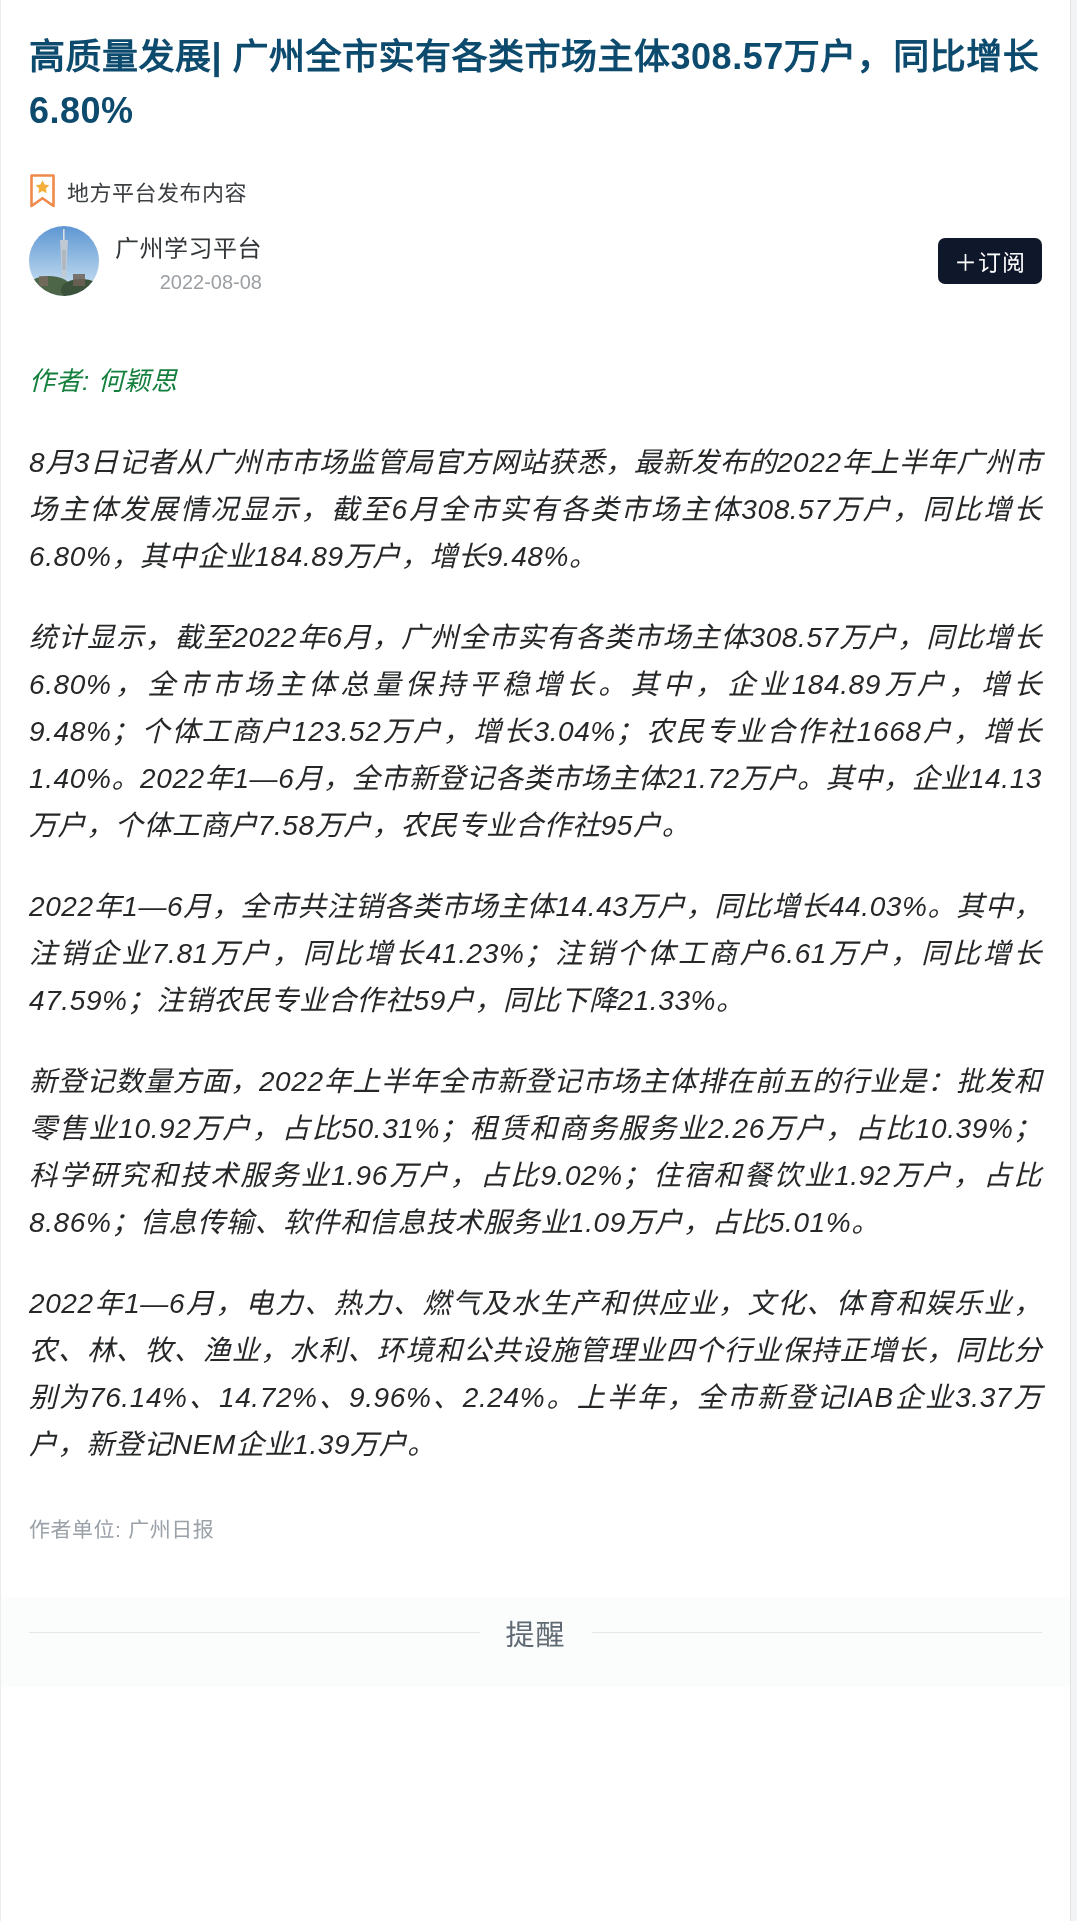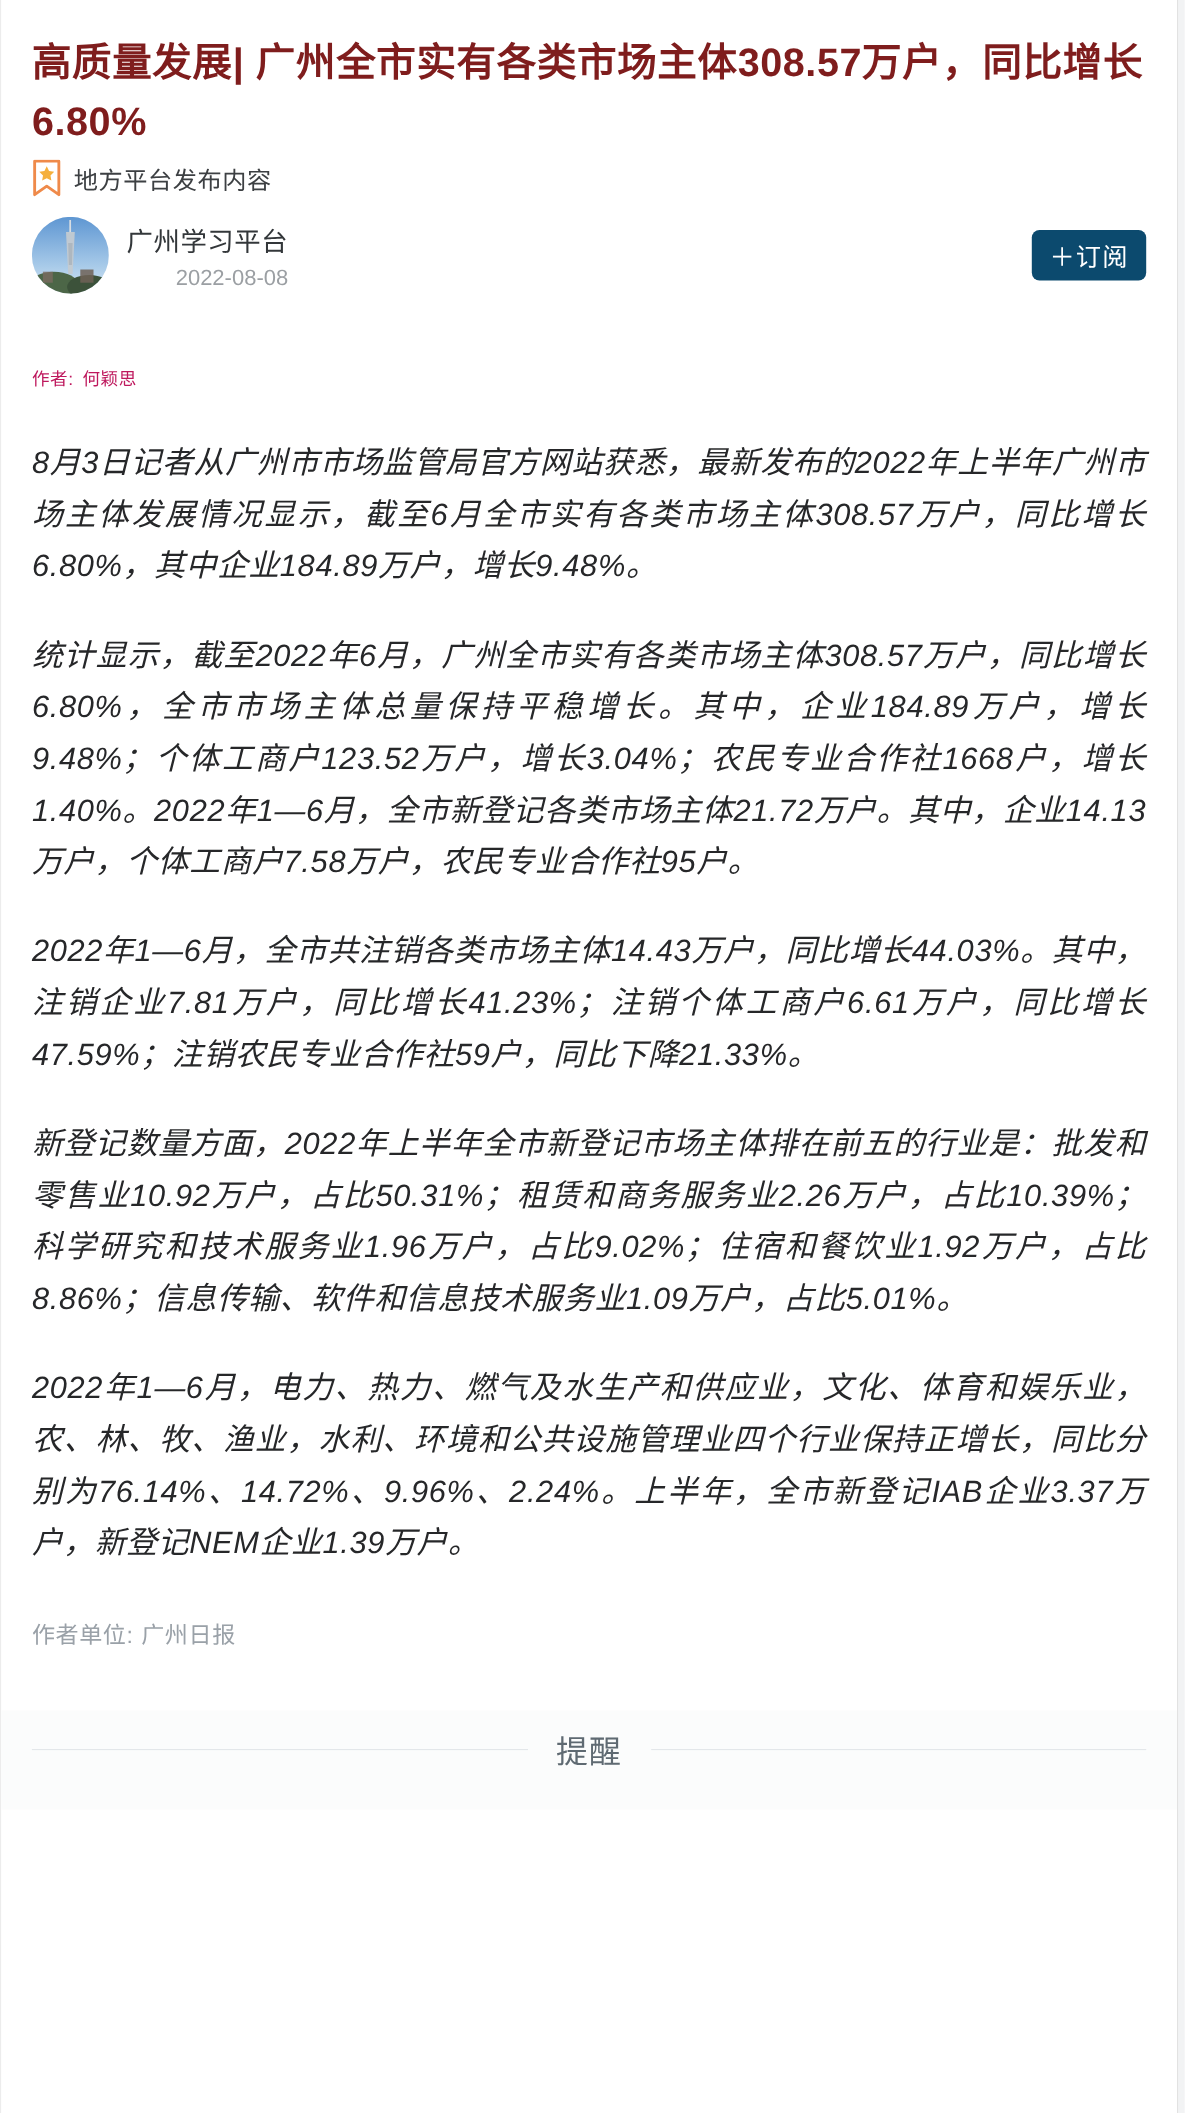--- a/index.html
+++ b/index.html
@@ -21,11 +21,11 @@
   }
   
   .article-title{
-    margin:4px 0 7px 0;
+    margin:4px 0 36px 0;
     font-size:36px;
     line-height:54px;
     font-weight:600;
-    color:#7f1d1d;
+    color:#0c4a6e;
     letter-spacing:0.5px;
   }
   .badge-row{

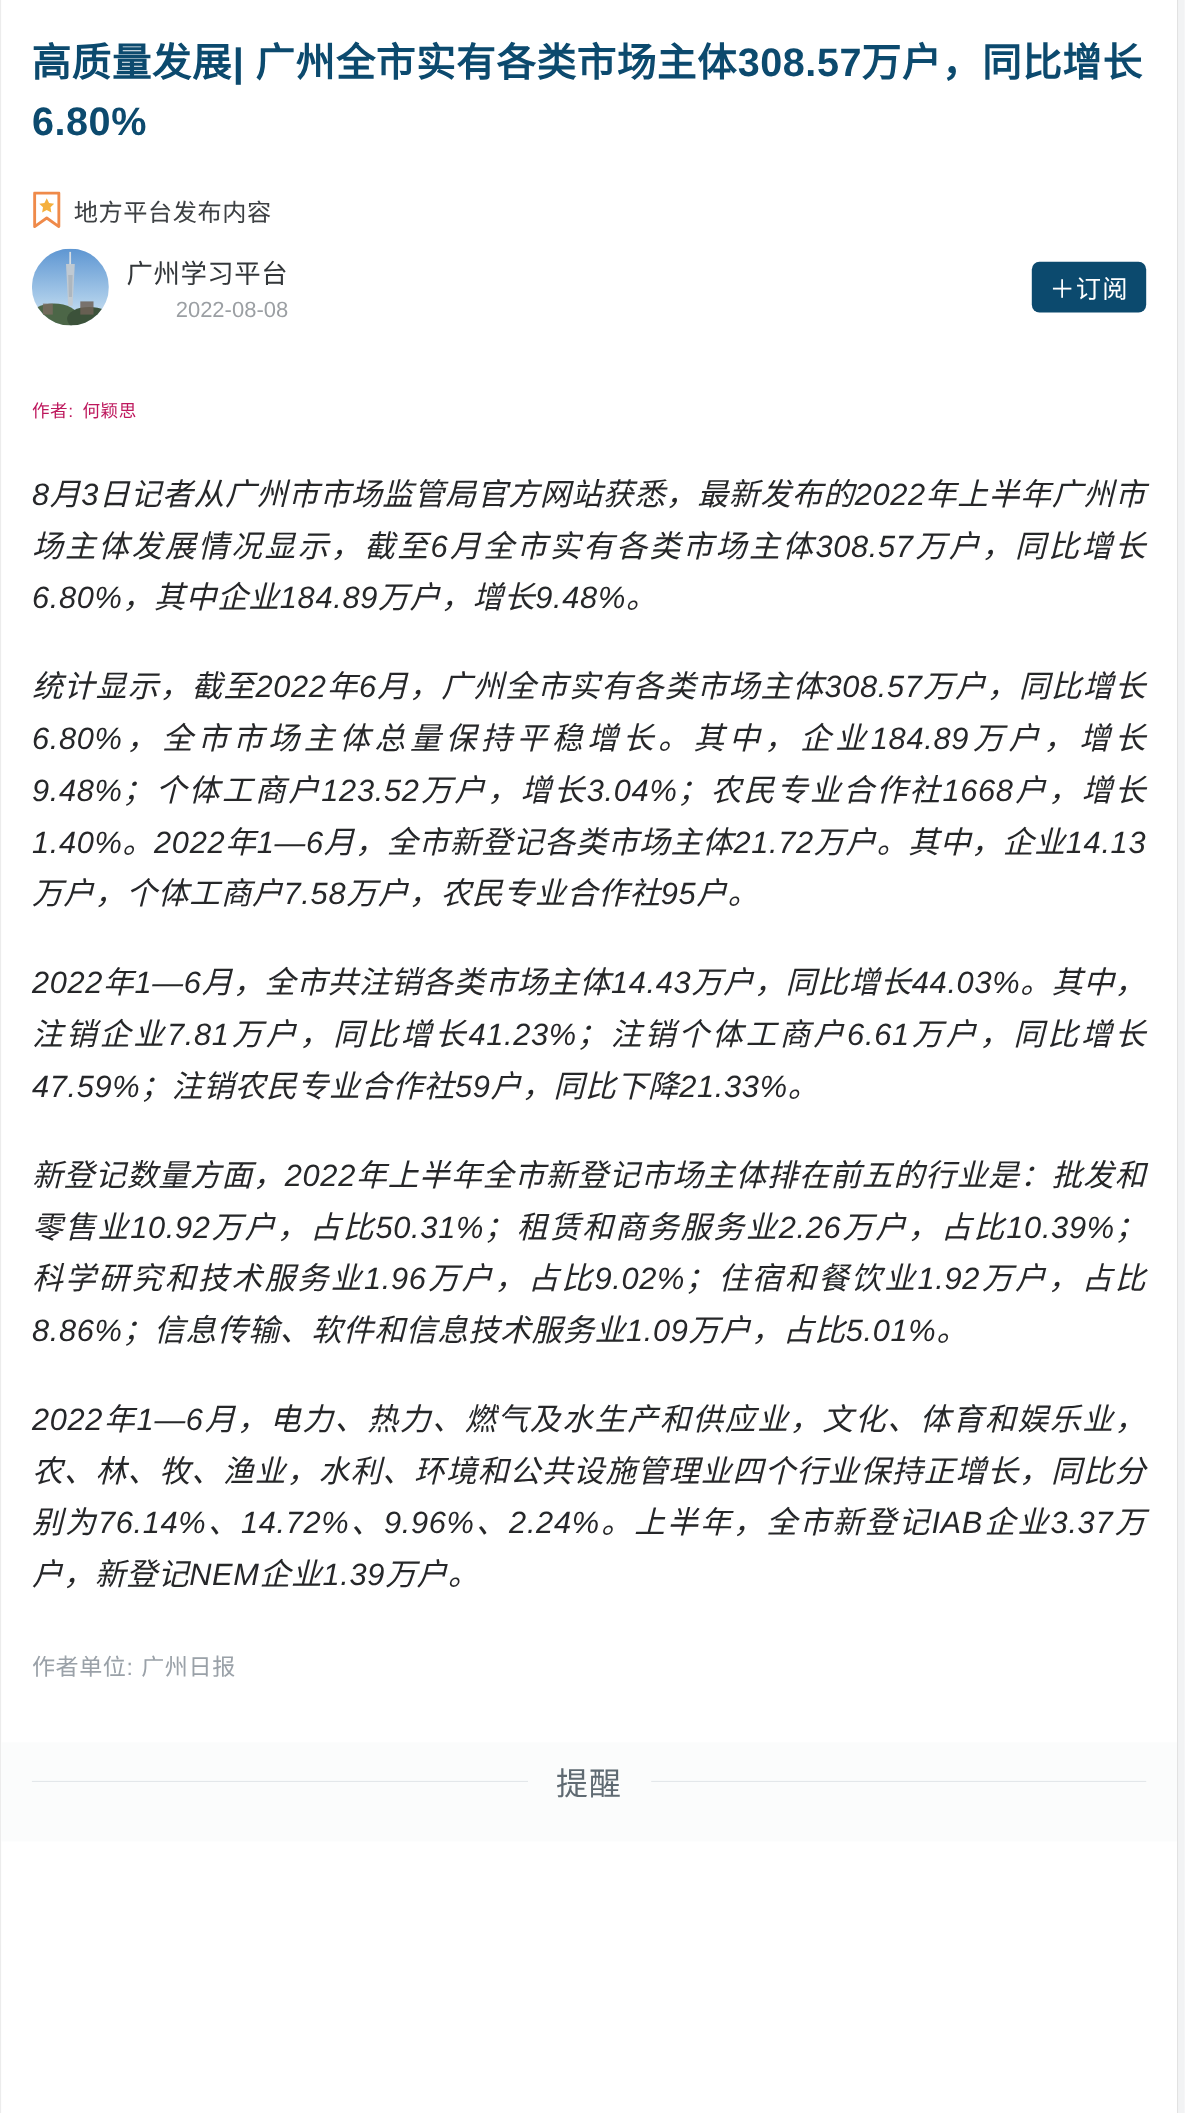--- a/index.html
+++ b/index.html
@@ -54,7 +54,7 @@
   .subscribe-button{
     margin-left:auto;
     min-width:100px;height:46px;
-    background:#0c4a6e;
+    background:#0f172a;
     border:none;border-radius:7px;
     color:#ffffff;font-size:23px;
     font-family:inherit;

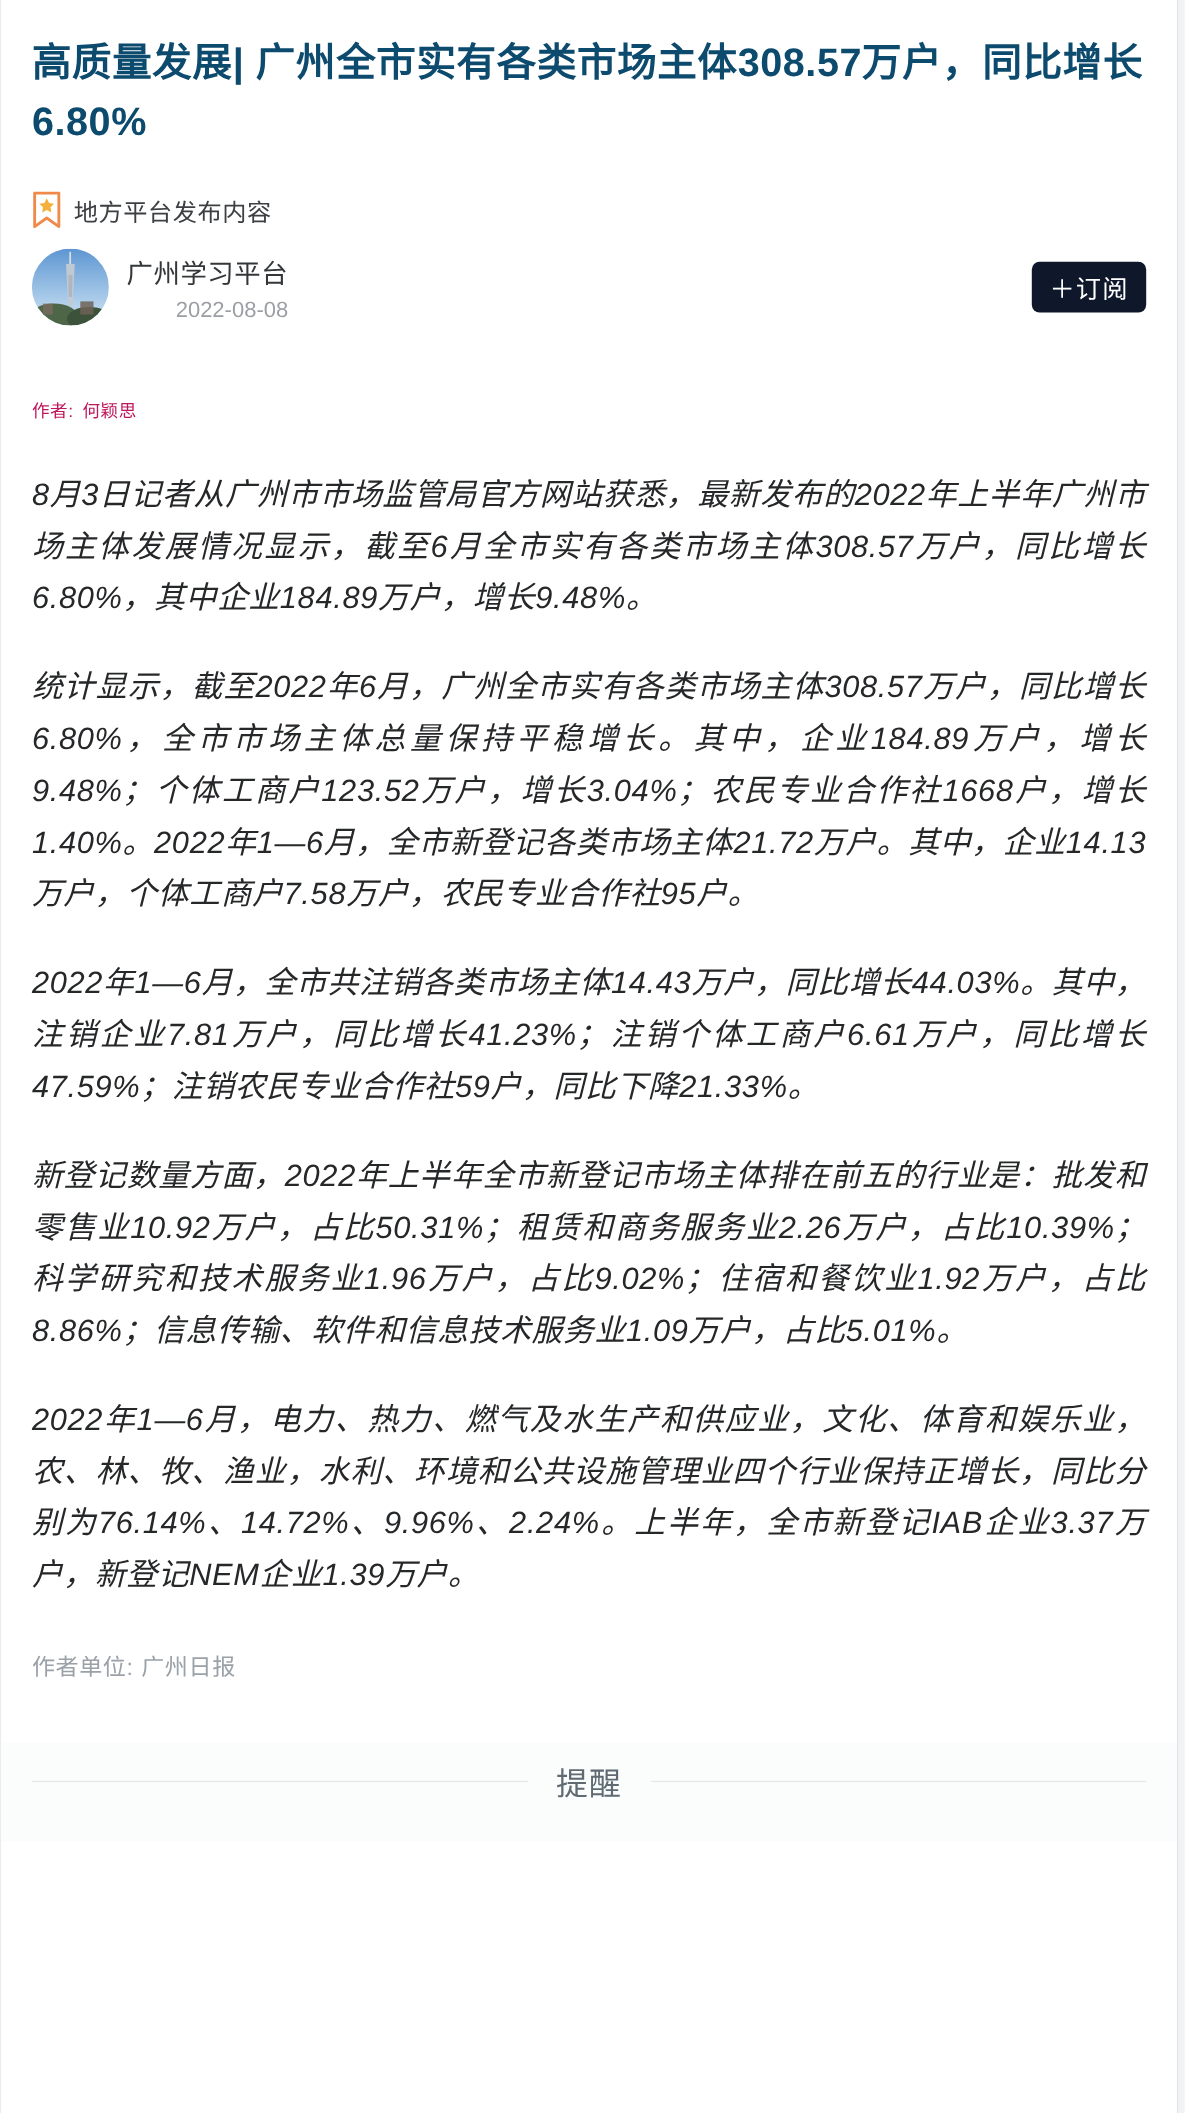--- a/index.html
+++ b/index.html
@@ -63,8 +63,8 @@
     letter-spacing:1px;
   }
   .author-line{
-    font-size:16px;color:#be185d;
-    margin:0 0 42px 0;letter-spacing:0.5px;
+    font-size:26px;color:#15803d;
+    margin:0 0 42px 0;letter-spacing:0.5px;font-style:italic;
   }
   .author-line .sep{display:inline-block;width:8px;}
 

